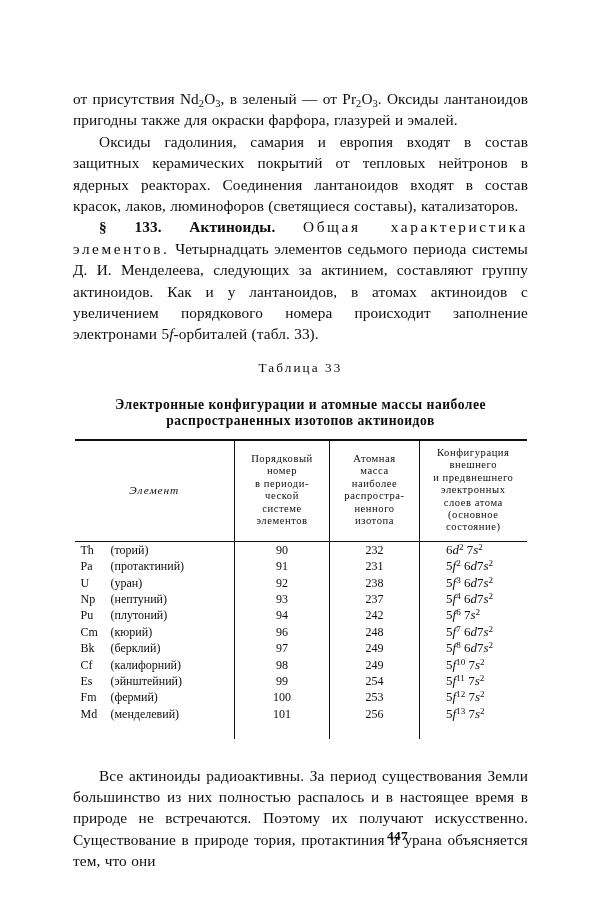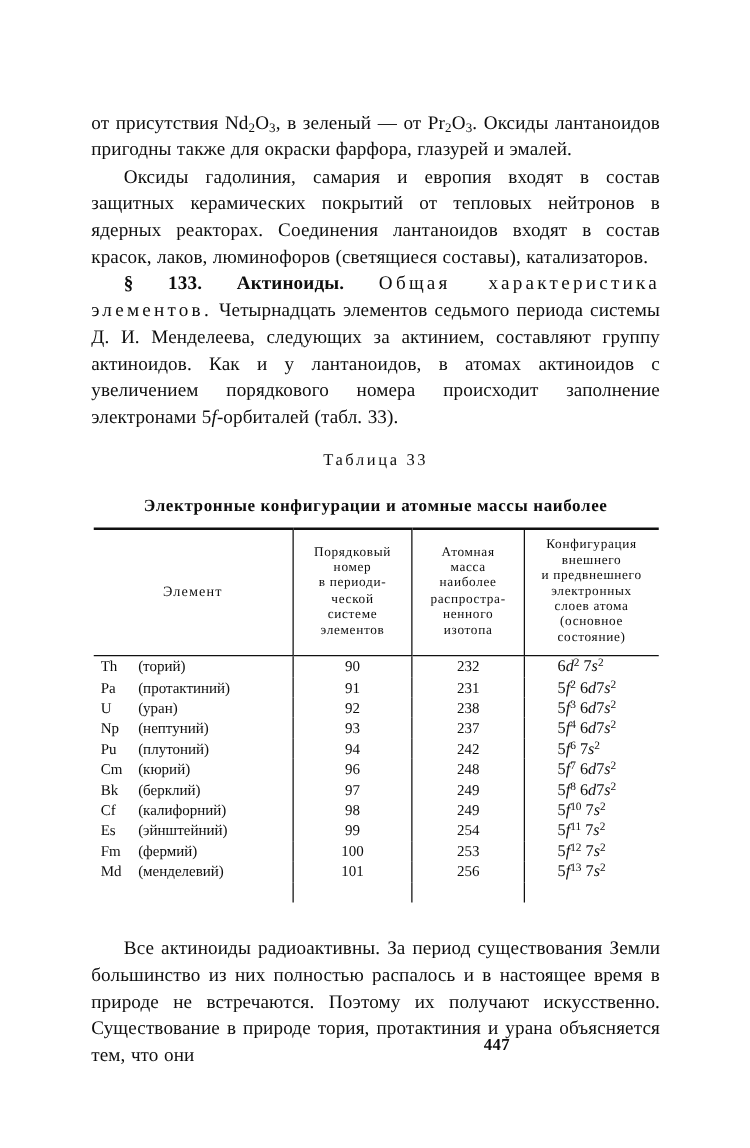--- a/index.html
+++ b/index.html
@@ -172,6 +172,7 @@
       <div class="tbl-num">Таблица 33</div>
       <div class="tbl-title">
         <span>Электронные конфигурации и атомные массы наиболее</span><br>
+        <span>распространенных изотопов актиноидов</span>
       </div>
 
       <table class="actinoid">

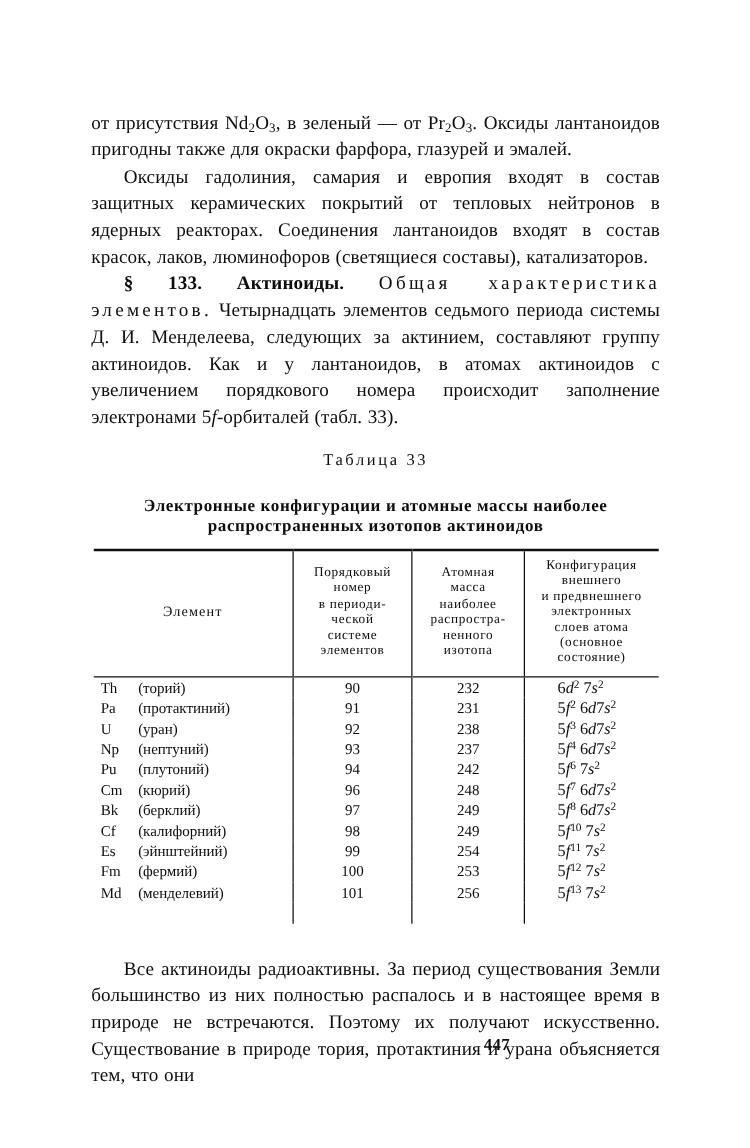--- a/index.html
+++ b/index.html
@@ -101,6 +101,7 @@
     text-align: center;
     font-size: 11.4px;
     letter-spacing: 0.9px;
+    font-style: italic;
   }
   table.actinoid thead th.vr { border-left: 1.5px solid #101010; }
 

